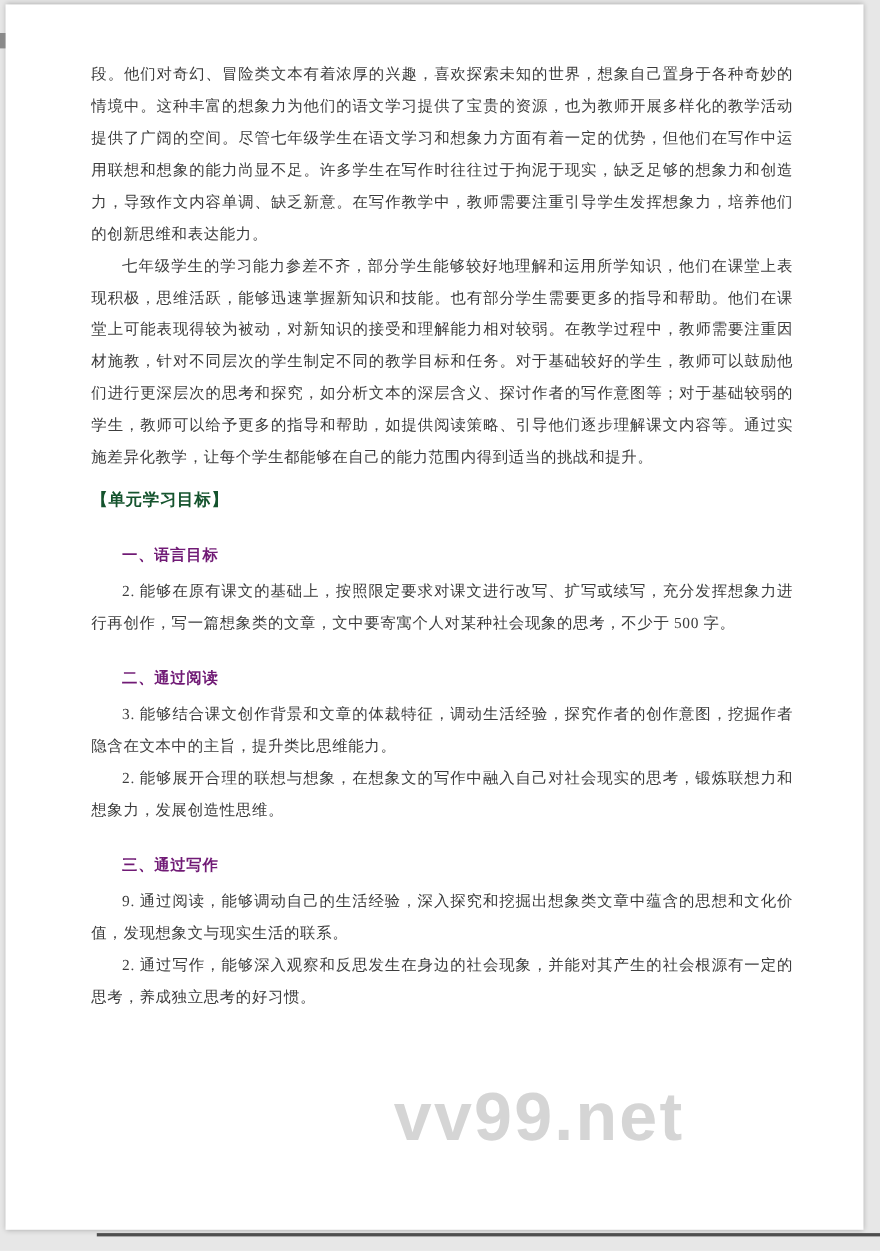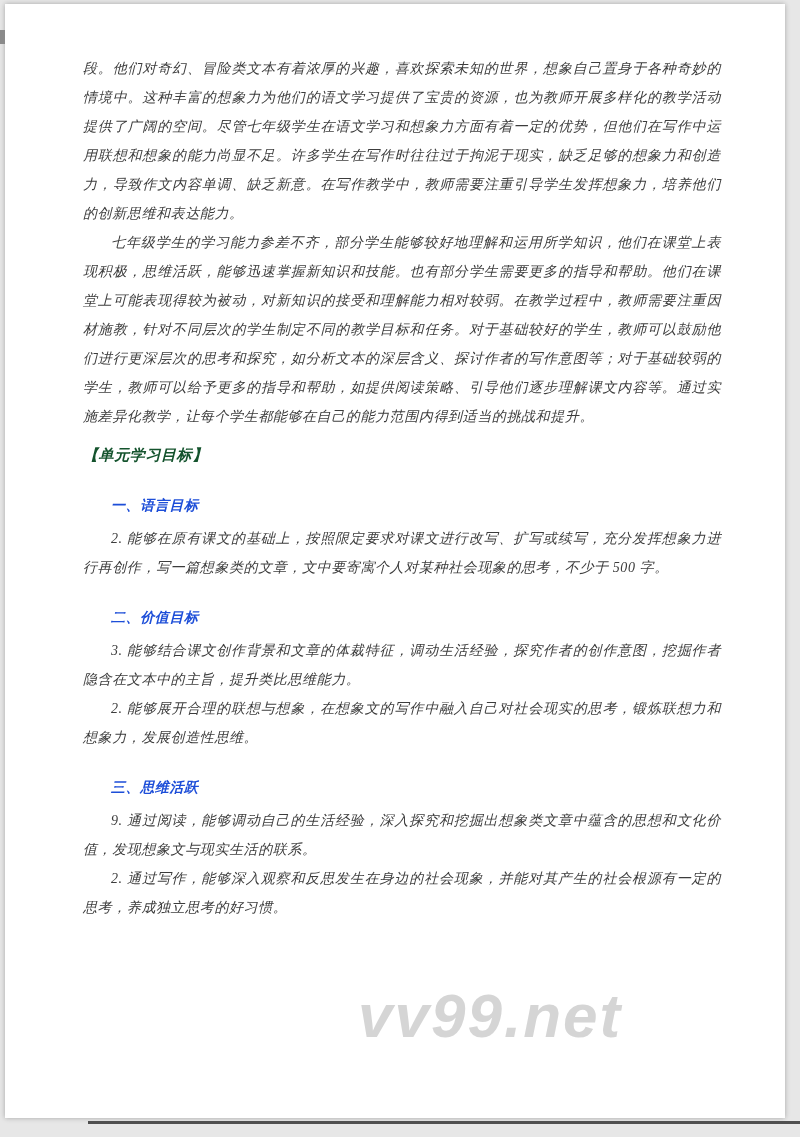--- a/index.html
+++ b/index.html
@@ -16,7 +16,6 @@
     width: 800px;
     height: 1049px;
     background: #e7e7e7;
-    font-style: italic;
   }
   .page {
     position: absolute;

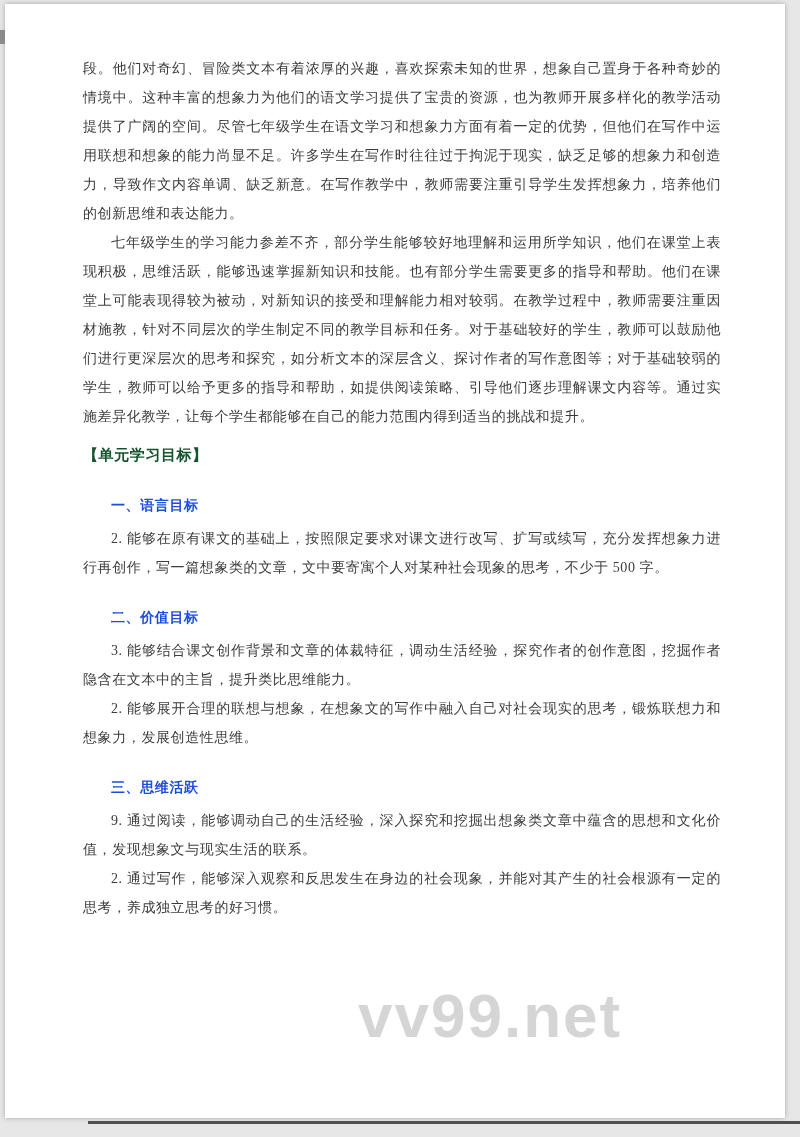--- a/index.html
+++ b/index.html
@@ -56,7 +56,7 @@
     margin: 21px 0 4px 0;
     font-size: 14px;
     font-weight: bold;
-    color: #1d4ed8;
+    color: #701a75;
     text-indent: 2em;
     letter-spacing: 0.6px;
   }

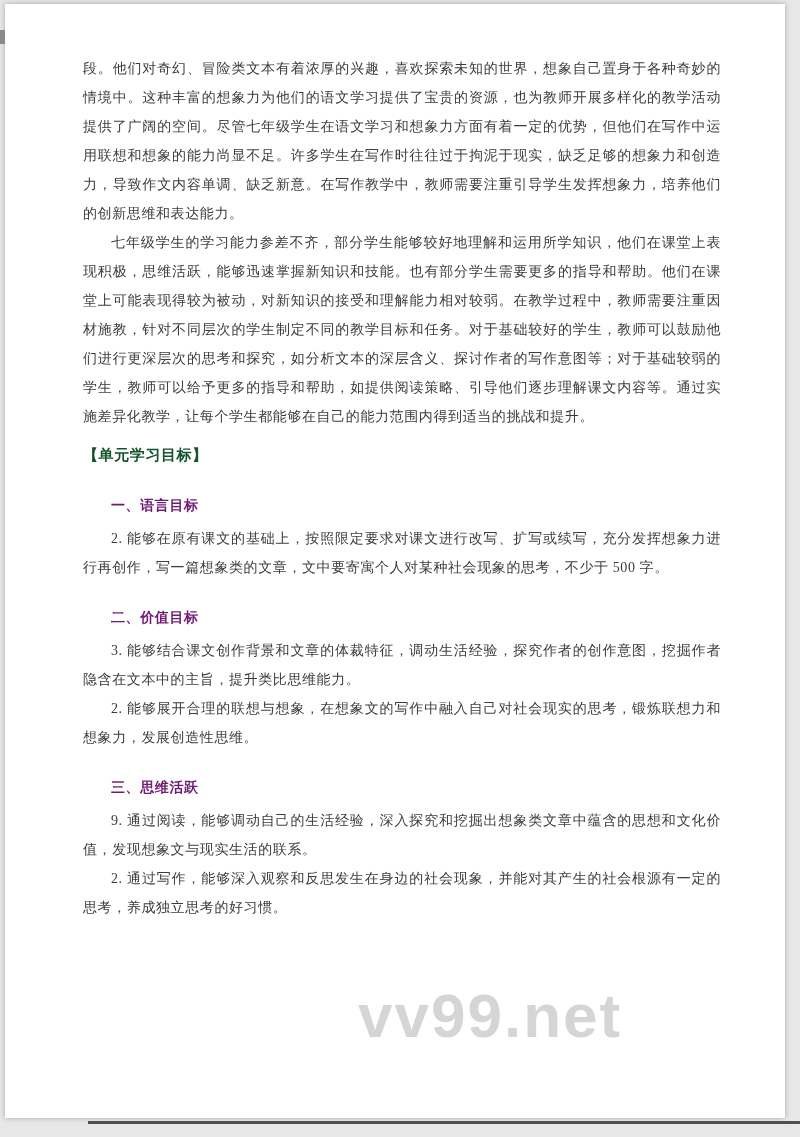--- a/index.html
+++ b/index.html
@@ -107,7 +107,7 @@
 
       <p class="para indent">2. 能够在原有课文的基础上，按照限定要求对课文进行改写、扩写或续写，充分发挥想象力进行再创作，写一篇想象类的文章，文中要寄寓个人对某种社会现象的思考，不少于 500 字。</p>
 
-      <h3 class="sub-heading">二、价值目标</h3>
+      <h3 class="sub-heading">二、通过阅读</h3>
 
       <p class="para indent">3. 能够结合课文创作背景和文章的体裁特征，调动生活经验，探究作者的创作意图，挖掘作者隐含在文本中的主旨，提升类比思维能力。</p>
 

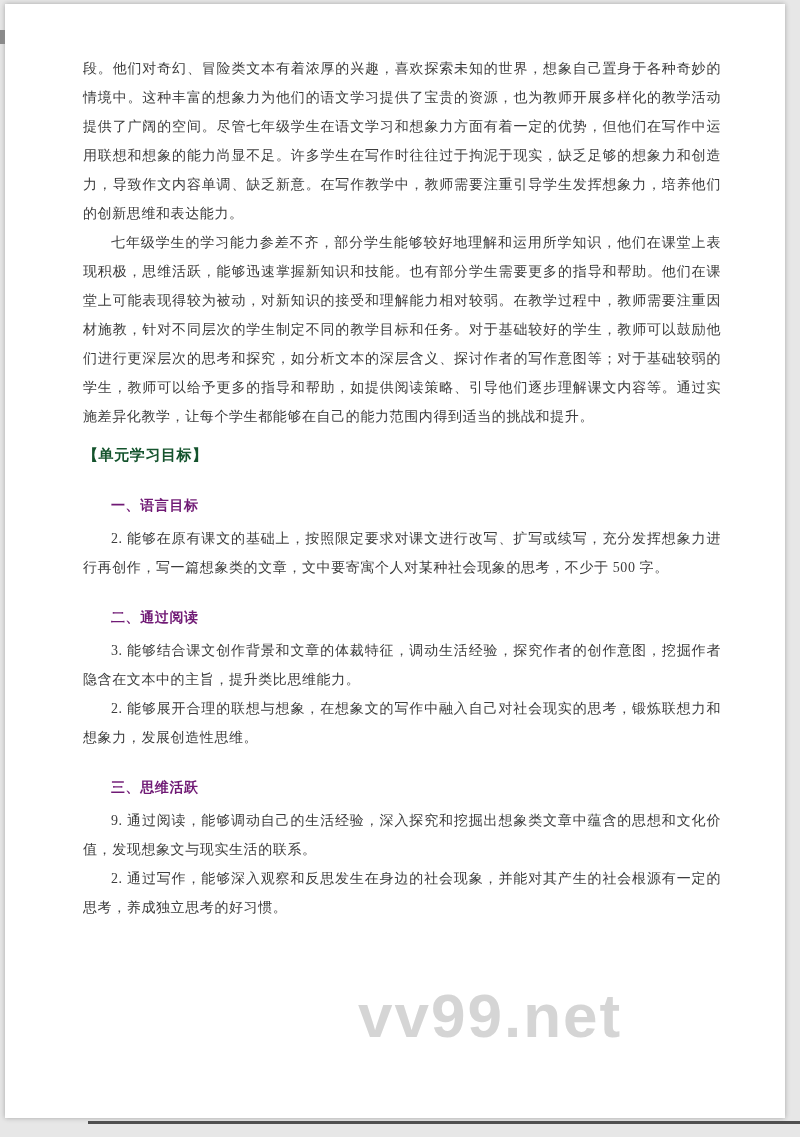--- a/index.html
+++ b/index.html
@@ -113,7 +113,7 @@
 
       <p class="para indent">2. 能够展开合理的联想与想象，在想象文的写作中融入自己对社会现实的思考，锻炼联想力和想象力，发展创造性思维。</p>
 
-      <h3 class="sub-heading">三、思维活跃</h3>
+      <h3 class="sub-heading">三、通过写作</h3>
 
       <p class="para indent">9. 通过阅读，能够调动自己的生活经验，深入探究和挖掘出想象类文章中蕴含的思想和文化价值，发现想象文与现实生活的联系。</p>
 

